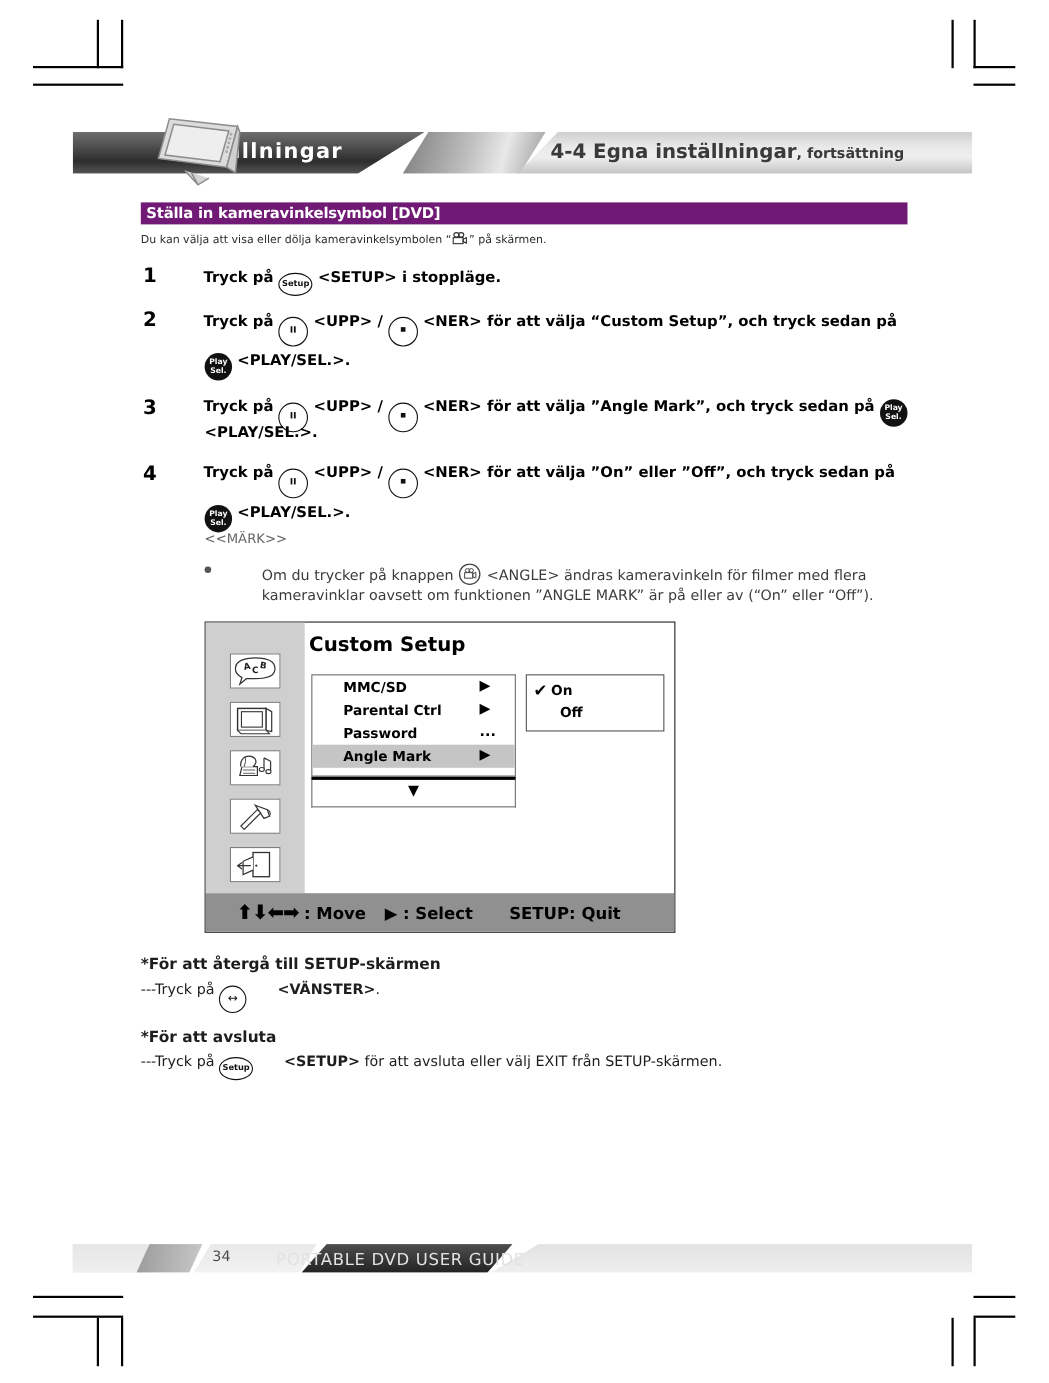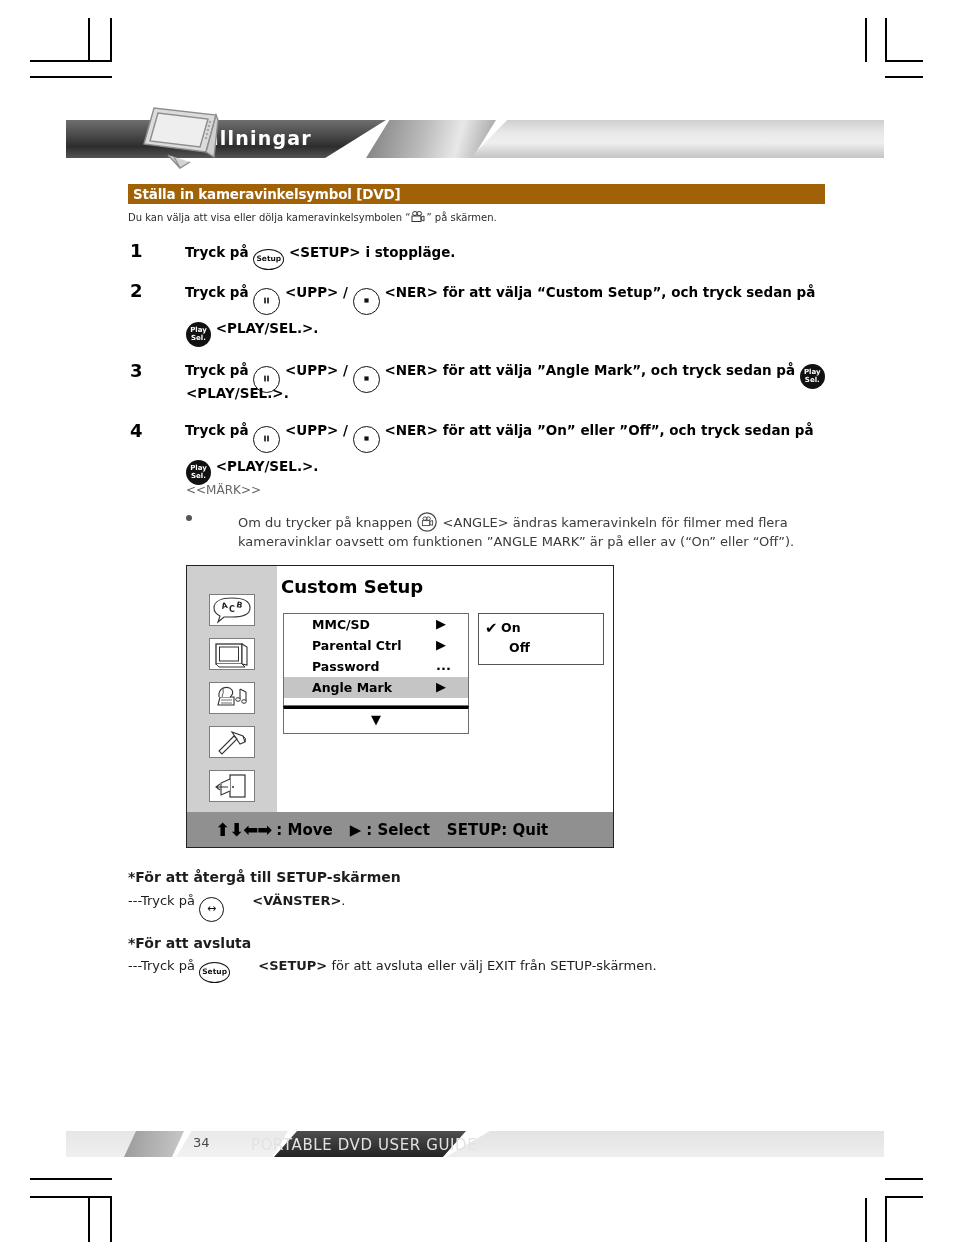--- a/index.html
+++ b/index.html
@@ -319,6 +319,9 @@
   <div id="header-mid-wedge"></div>
   <div id="header-right-light"></div>
   <div id="header-band-label">Inställningar</div>
+  <div id="header-title-wrap">
+    <span id="header-title-main">4-4  Egna inställningar</span><span id="header-title-sub">, fortsättning</span>
+  </div>
 </div>
 
 <svg id="device-illustration" width="100" height="72" viewBox="0 0 100 72">

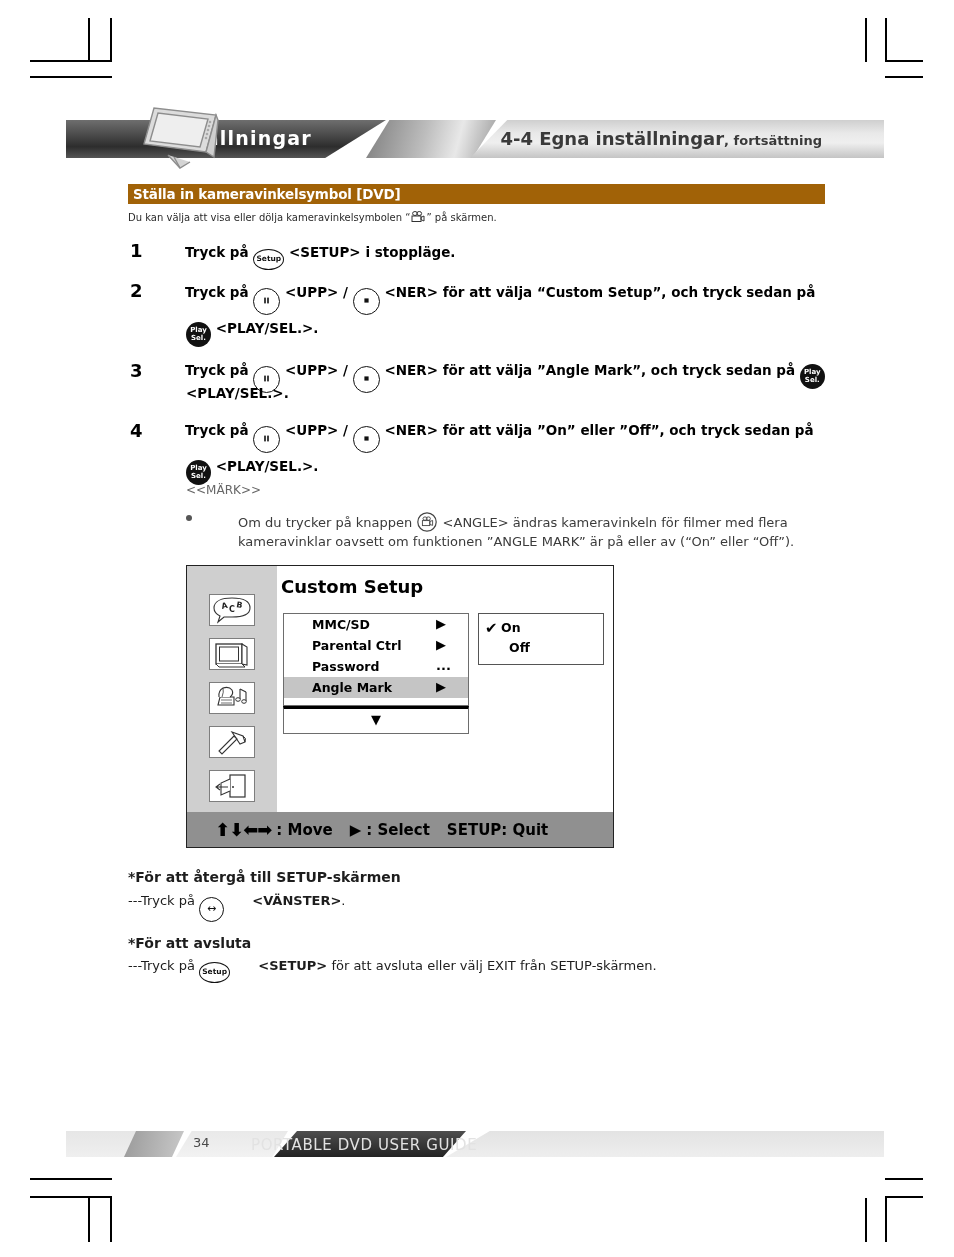--- a/index.html
+++ b/index.html
@@ -78,7 +78,7 @@
     position: absolute;
     left: 128px; top: 184px;
     width: 697px; height: 20px;
-    background: #a16207;
+    background: #701a75;
   }
   #section-bar-label {
     position: absolute; left: 5px; top: 2px;

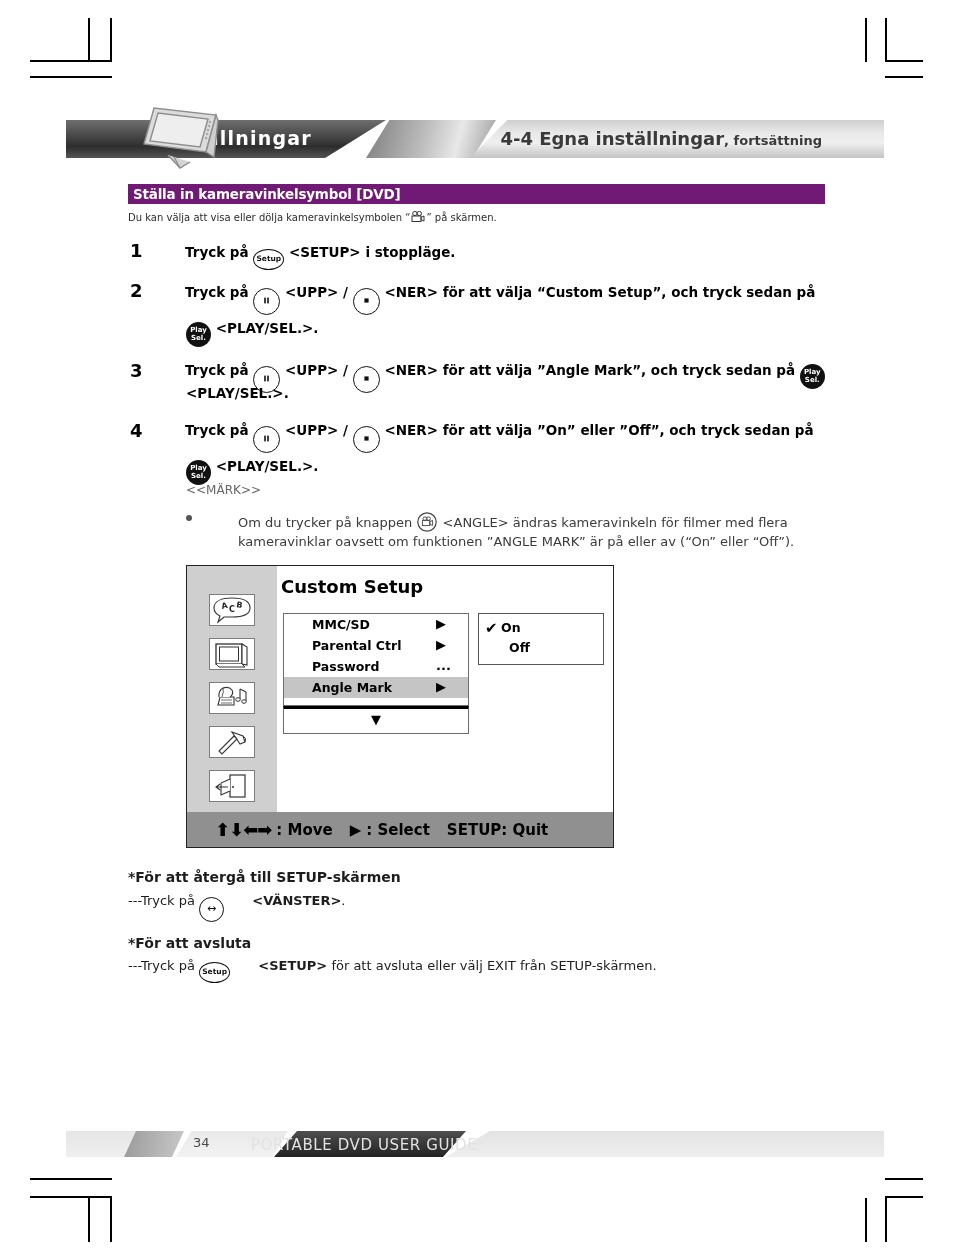--- a/index.html
+++ b/index.html
@@ -516,7 +516,7 @@
     <span class="seg">: Move</span>
     <span class="seg" style="margin-left:12px">▶</span>
     <span class="seg">: Select</span>
-    <span class="seg" style="margin-left:12px">SETUP: Quit</span>
+    <span class="seg" style="margin-left:28px">SETUP: Quit</span>
   </div>
 </div>
 

